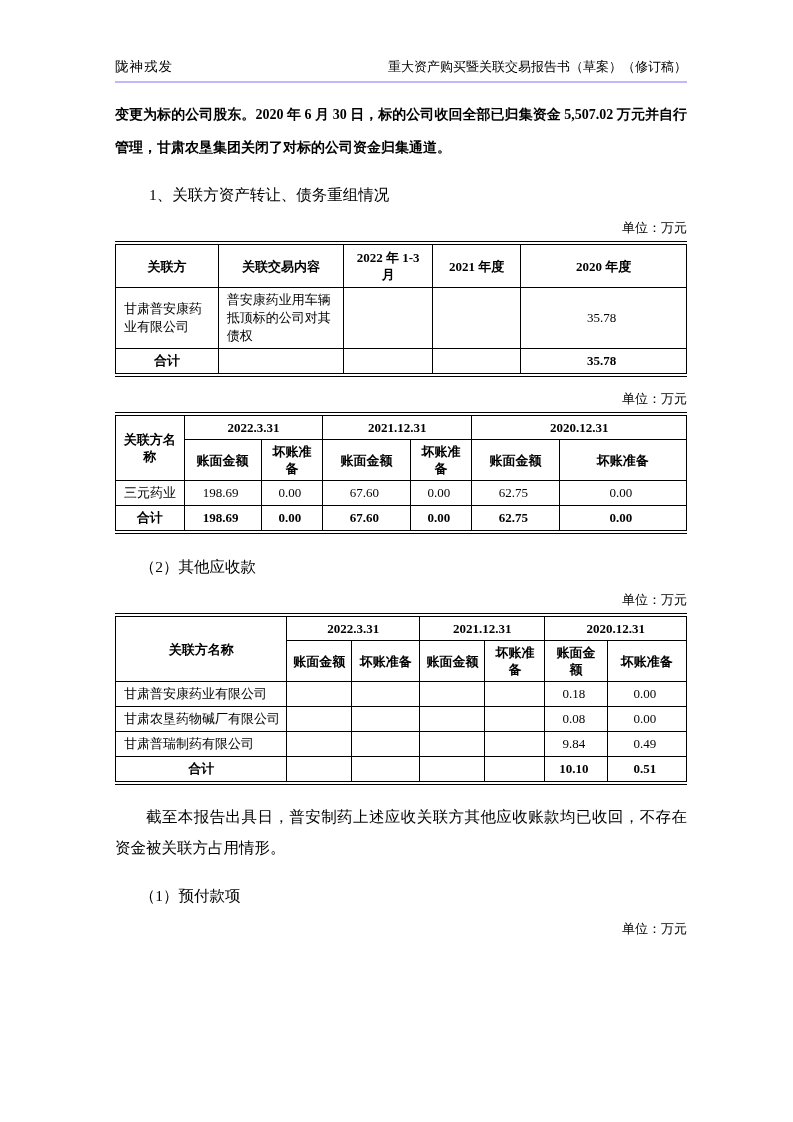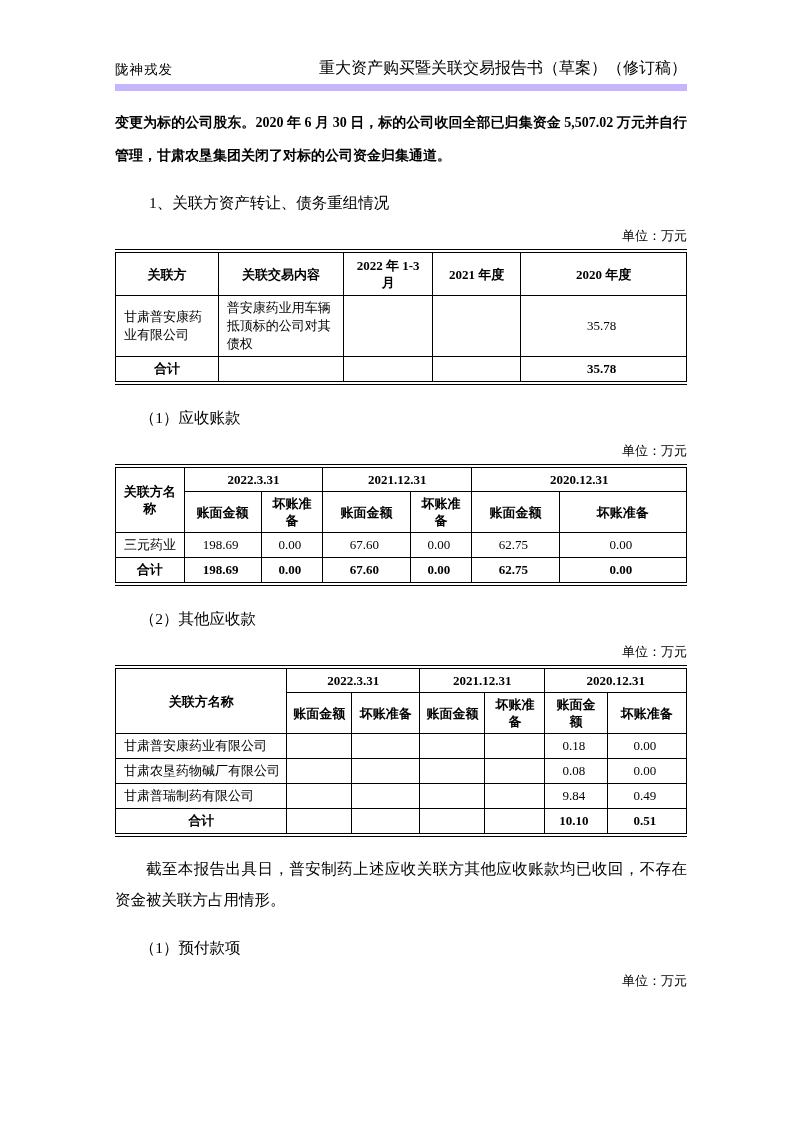--- a/index.html
+++ b/index.html
@@ -14,7 +14,7 @@
   
   .doc-header {
     display: flex; justify-content: space-between; align-items: flex-end;
-    border-bottom: 7px solid #c4b5fd; padding-bottom: 5px;
+    border-bottom: 2px solid #c4b5fd; padding-bottom: 5px;
     font-size: 13.5px;
   }
   .doc-header .left { letter-spacing: 1px; }

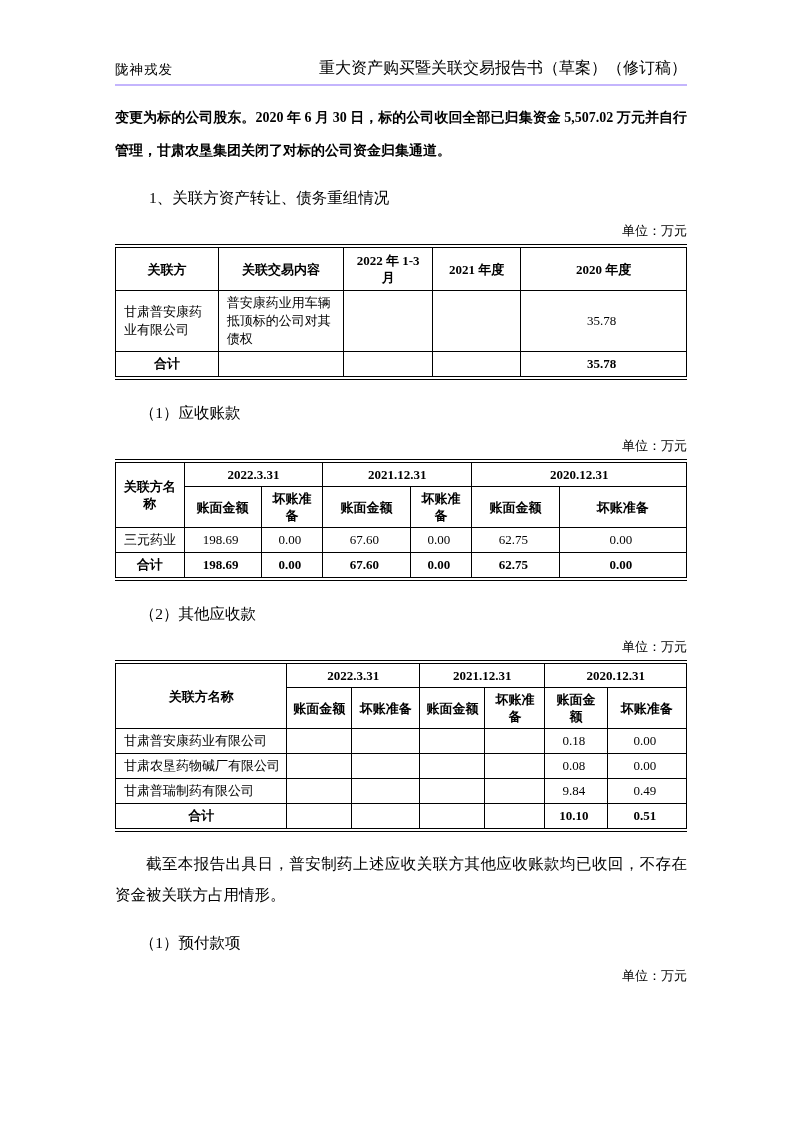--- a/index.html
+++ b/index.html
@@ -18,7 +18,7 @@
     font-size: 13.5px;
   }
   .doc-header .left { letter-spacing: 1px; }
-  .doc-header .right { font-size: 16px; }
+  .doc-header .right { font-size: 13px; }
 
   
   .para-bold {

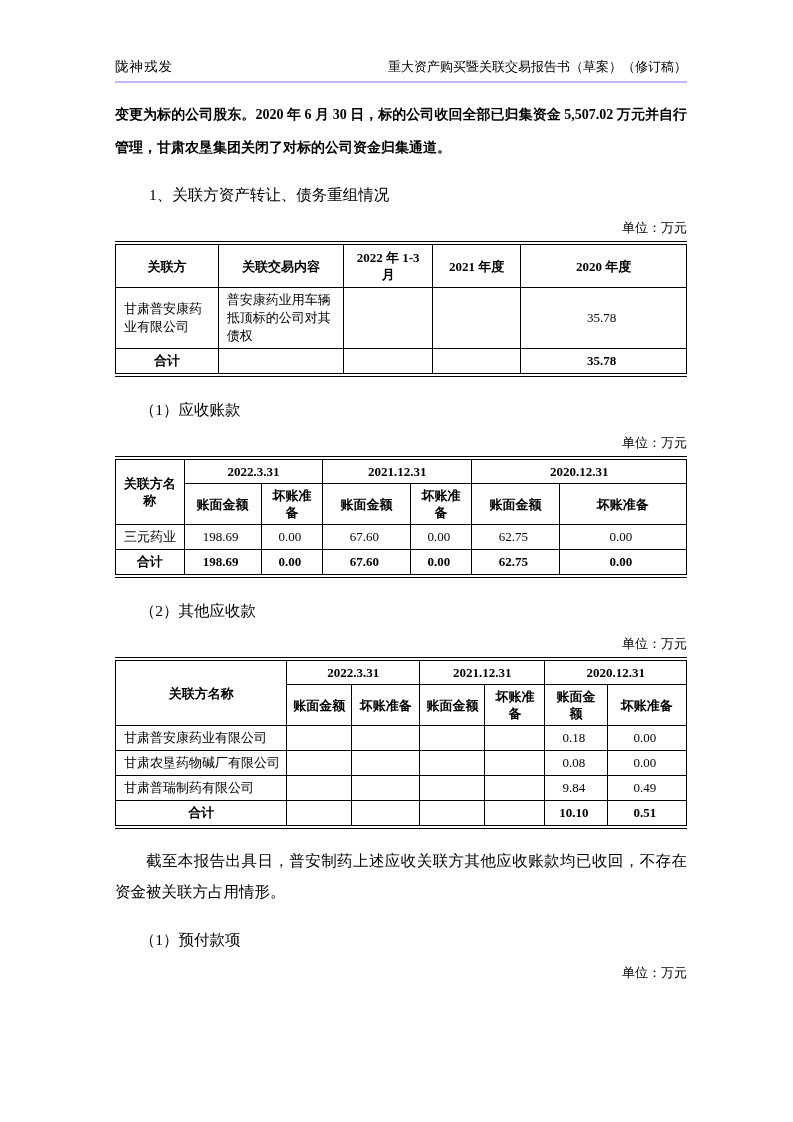--- a/index.html
+++ b/index.html
@@ -110,7 +110,6 @@
   </tbody>
     </table>
 
-  <div class="sub-heading">（1）应收账款</div>
   <div class="unit-label">单位：万元</div>
 
   <table class="compact">

